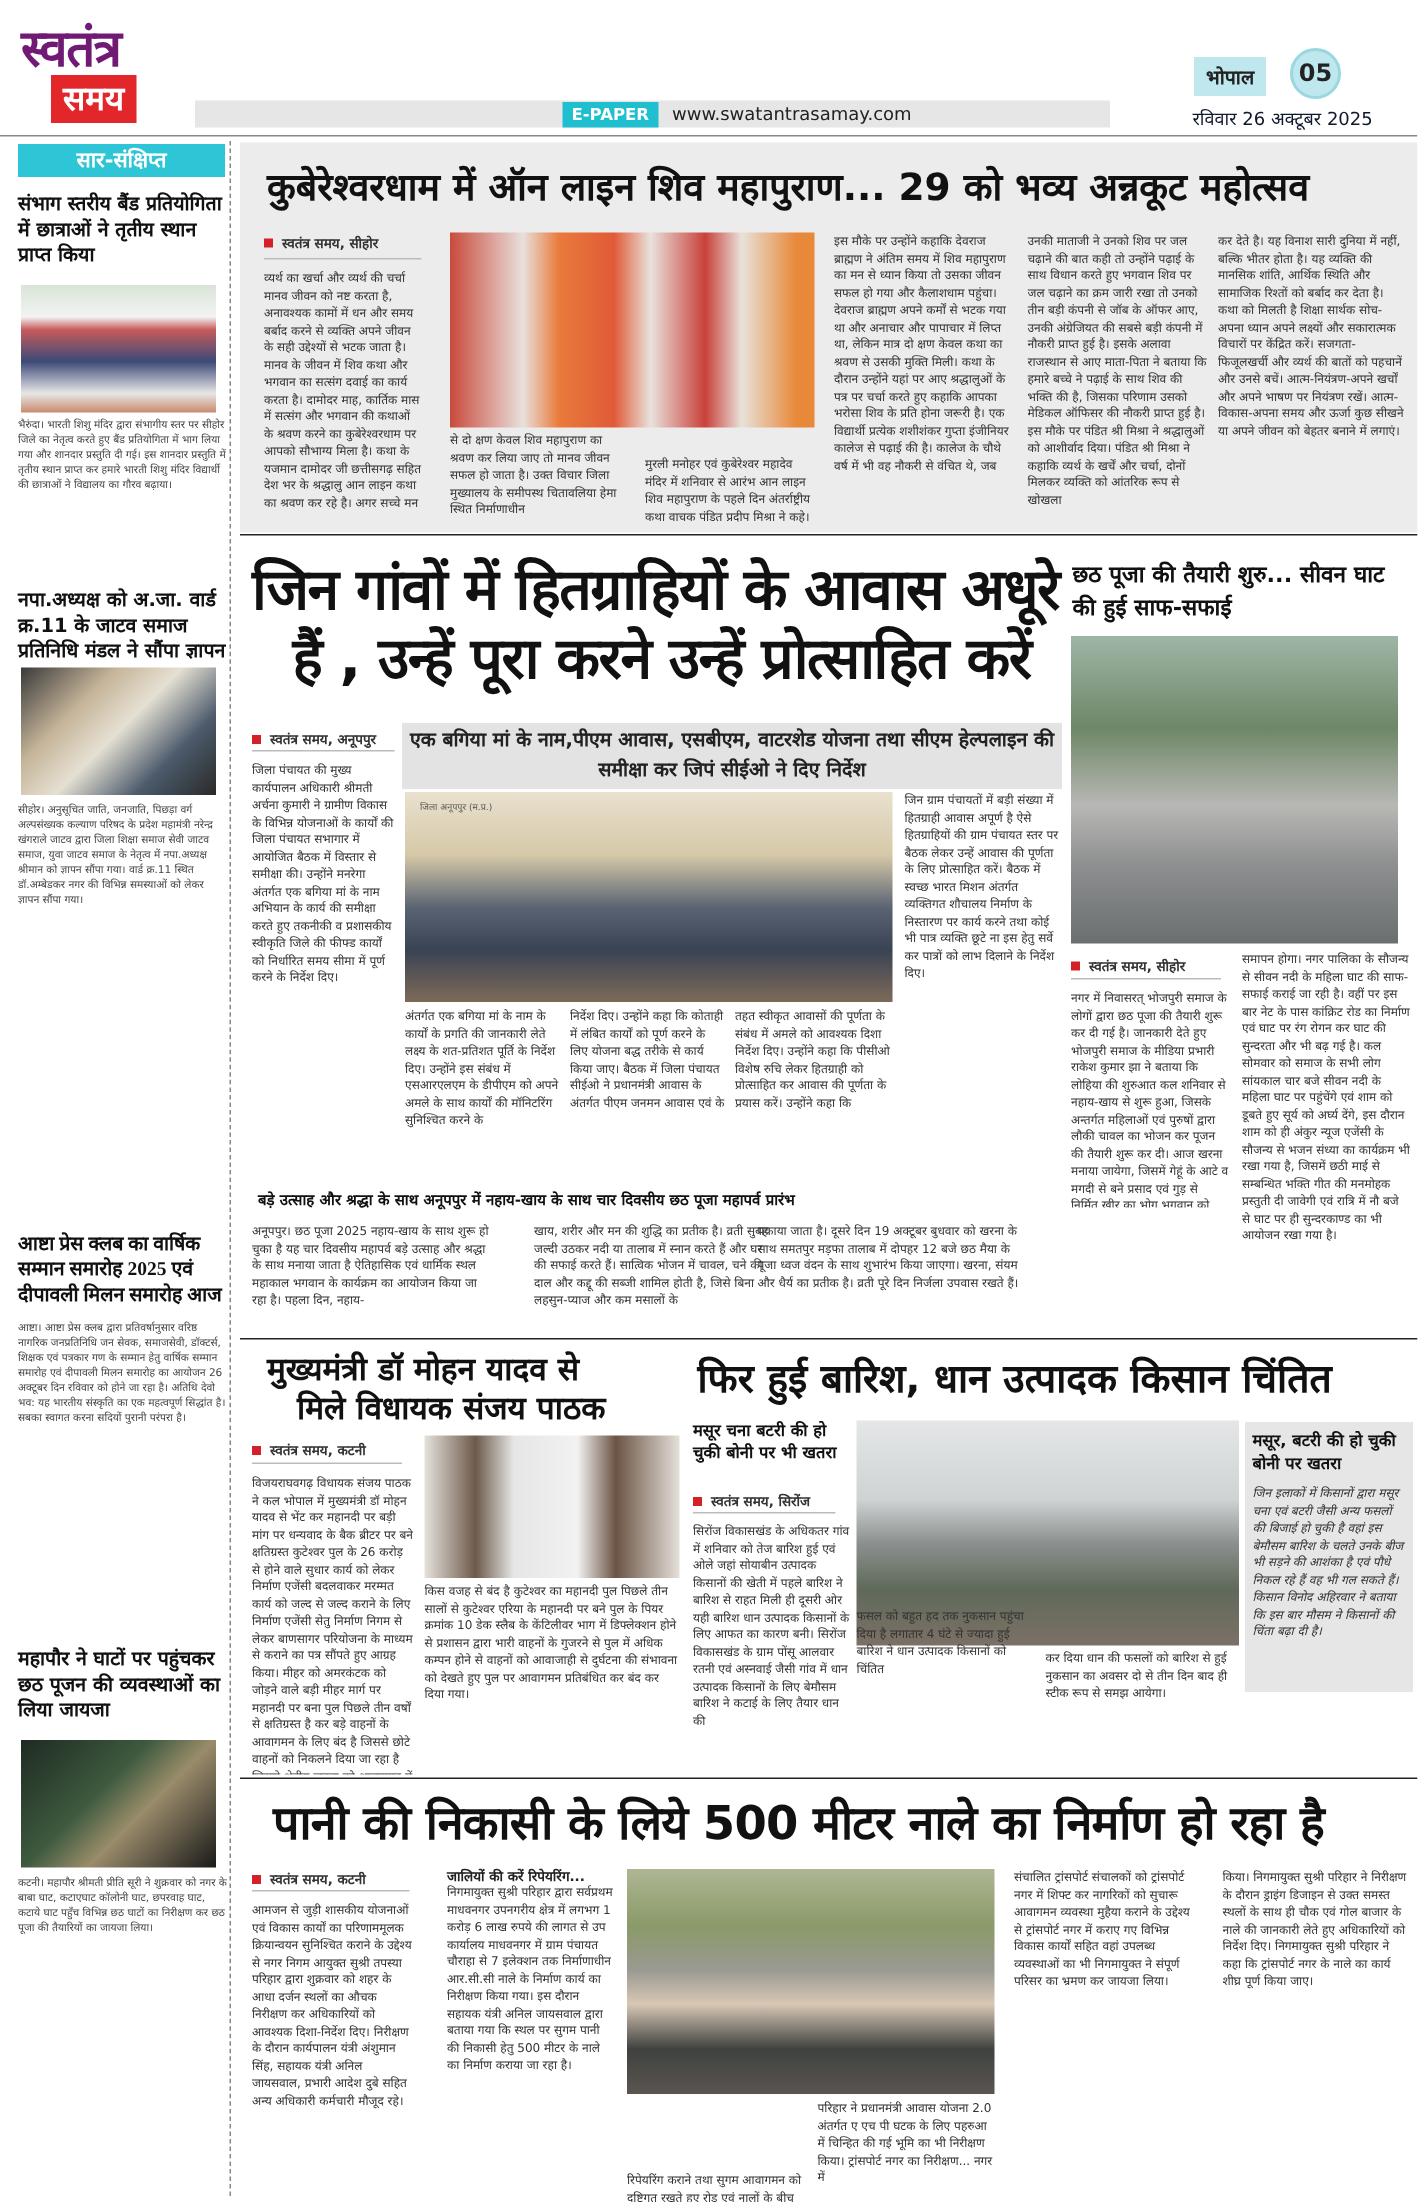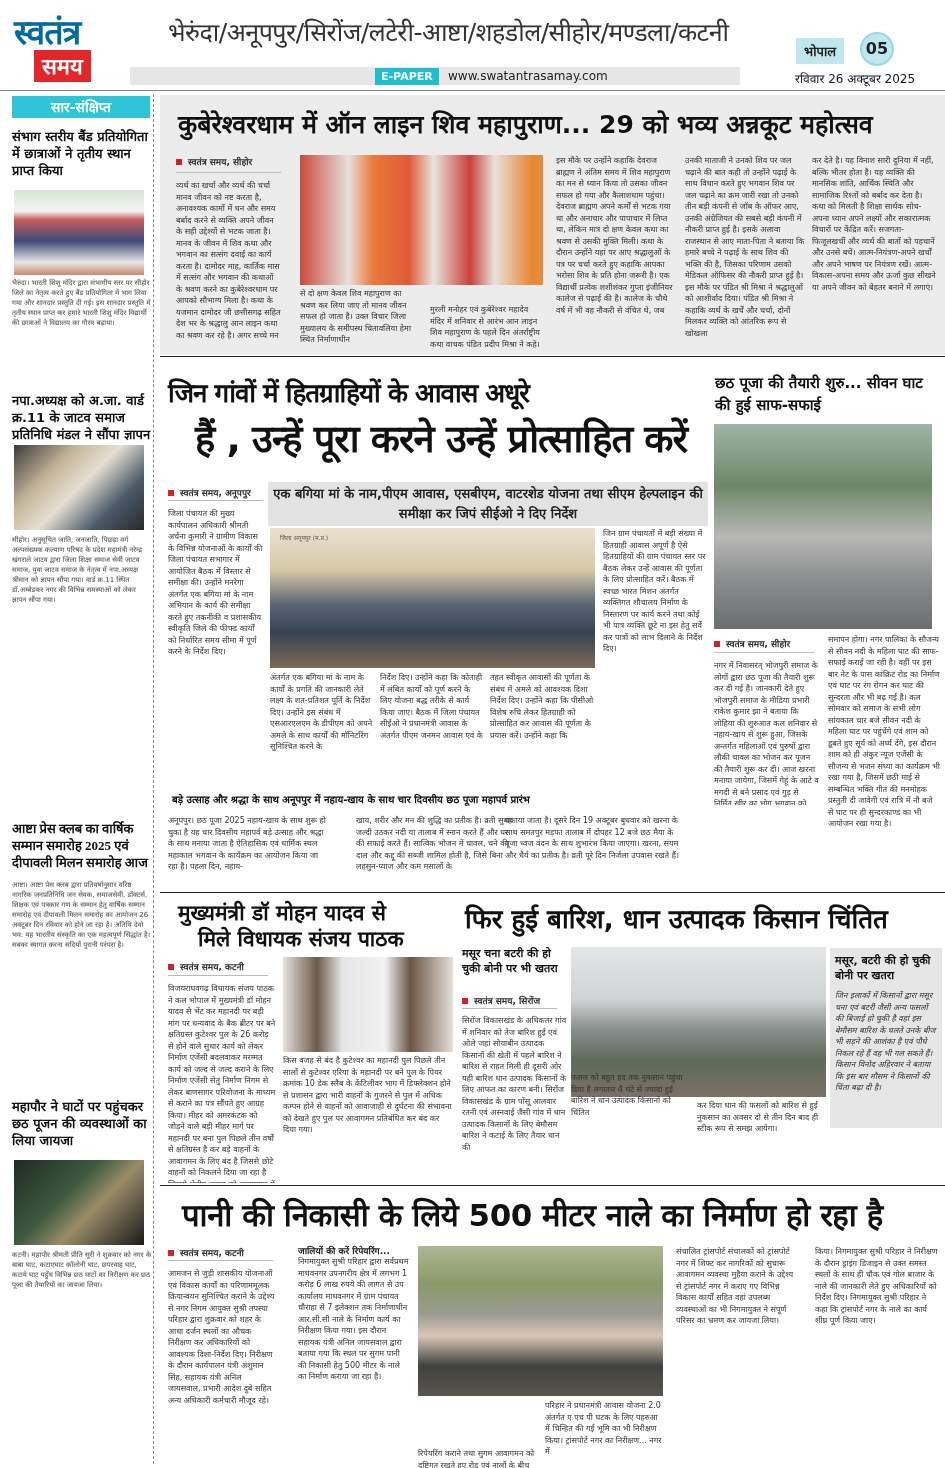--- a/index.html
+++ b/index.html
@@ -6,7 +6,7 @@
   body { width: 945px; height: 1468px; background: #fff; font-family: "DejaVu Sans", sans-serif; color: #222; position: relative; overflow: hidden; }
   .abs { position: absolute; }
   .masthead { left: 0; top: 0; width: 945px; height: 90px; }
-  .logo-top { left: 14px; top: 8px; font-size: 34px; font-weight: bold; color: #0369a1; letter-spacing: -1px; font-family: "DejaVu Serif", serif; }
+  .logo-top { left: 14px; top: 8px; font-size: 34px; font-weight: bold; color: #701a75; letter-spacing: -1px; font-family: "DejaVu Serif", serif; }
   .logo-bottom { left: 34px; top: 50px; background: #e3262a; color: #fff; font-size: 22px; font-weight: bold; padding: 0 8px; height: 32px; line-height: 32px; font-family: "DejaVu Serif", serif; }
   .cities { left: 168px; top: 14px; font-size: 25px; color: #333; letter-spacing: -0.5px; white-space: nowrap; }
   .city-badge { left: 796px; top: 38px; font-size: 13px; font-weight: bold; color: #222; background: #bfe8ee; padding: 4px 8px; }

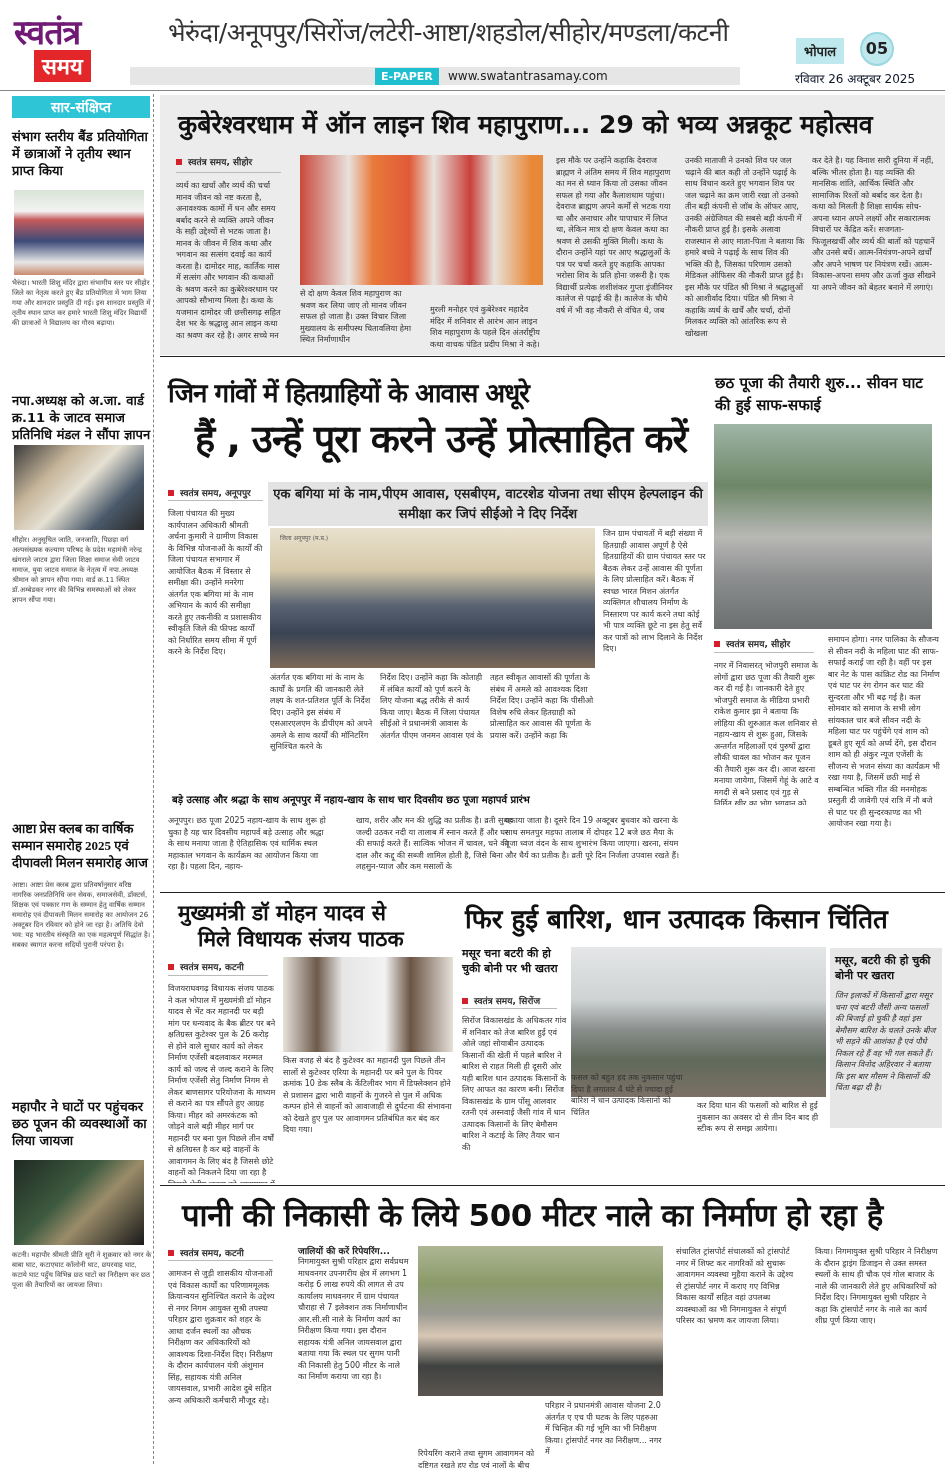--- a/index.html
+++ b/index.html
@@ -36,7 +36,6 @@
 <div class="abs masthead">
   <div class="abs logo-top">स्वतंत्र</div>
   <div class="abs logo-bottom">समय</div>
-  <div class="abs cities">भेरुंदा/अनूपपुर/सिरोंज/लटेरी-आष्टा/शहडोल/सीहोर/मण्डला/कटनी</div>
   <div class="abs city-badge">भोपाल</div>
   <div class="abs page-no">05</div>
   <div class="abs date">रविवार 26 अक्टूबर 2025</div>

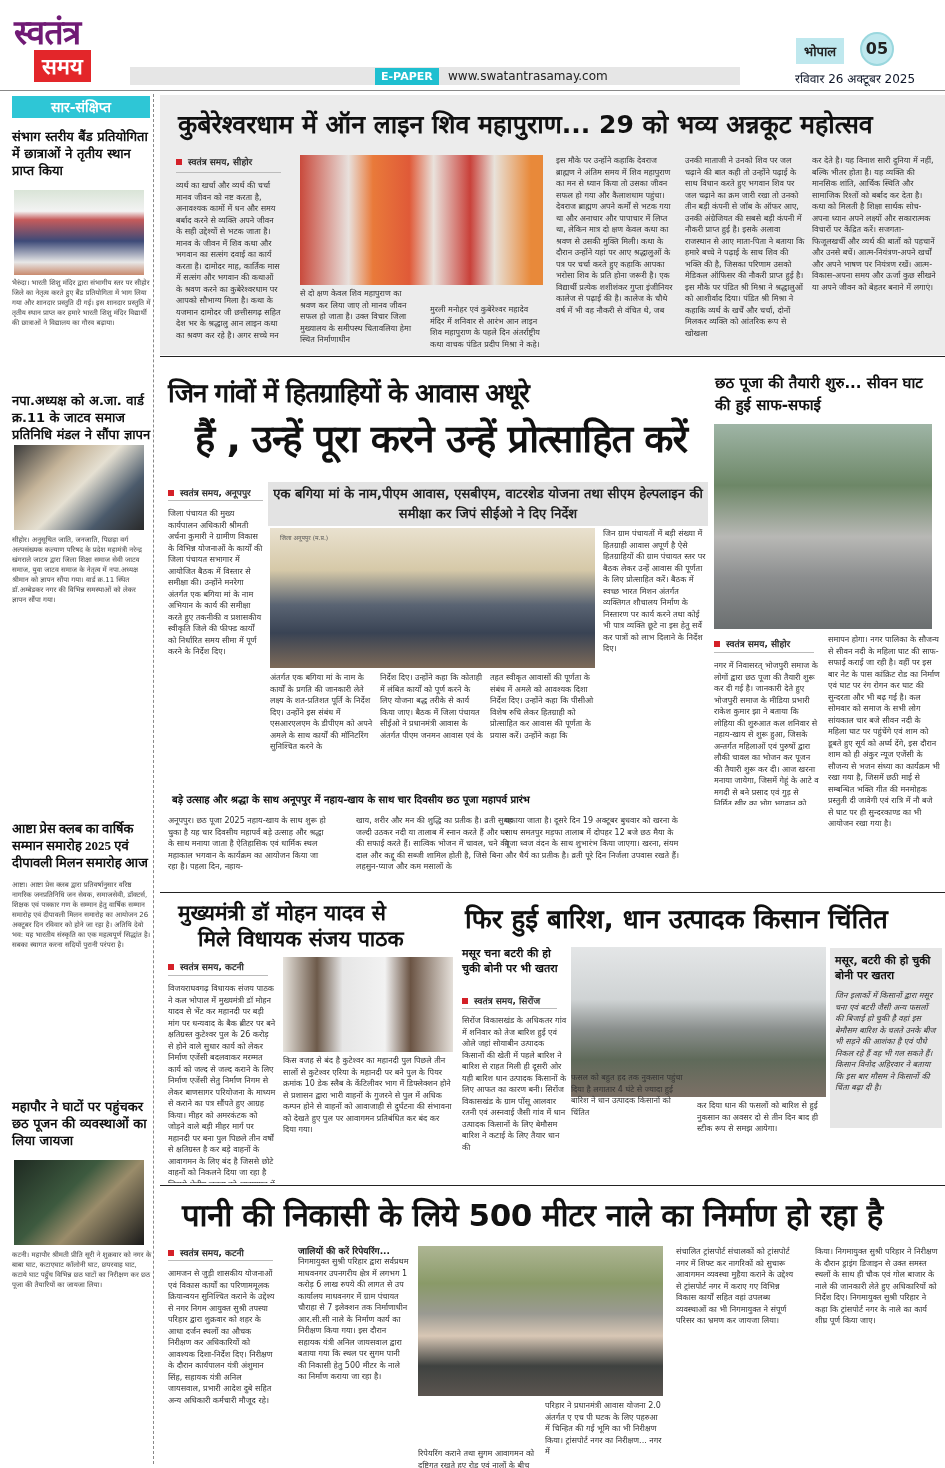--- a/index.html
+++ b/index.html
@@ -76,7 +76,7 @@
 <div class="abs col-text" style="left:812px;top:155px;width:125px;height:195px;">कर देते है। यह विनाश सारी दुनिया में नहीं, बल्कि भीतर होता है। यह व्यक्ति की मानसिक शांति, आर्थिक स्थिति और सामाजिक रिश्तों को बर्बाद कर देता है। कथा को मिलती है शिक्षा सार्थक सोच-अपना ध्यान अपने लक्ष्यों और सकारात्मक विचारों पर केंद्रित करें। सजगता-फिजूलखर्ची और व्यर्थ की बातों को पहचानें और उनसे बचें। आत्म-नियंत्रण-अपने खर्चों और अपने भाषण पर नियंत्रण रखें। आत्म-विकास-अपना समय और ऊर्जा कुछ सीखने या अपने जीवन को बेहतर बनाने में लगाएं।</div>
 <div class="abs hr" style="left:160px;top:356px;width:785px;"></div>
 
-<div class="abs headline" style="left:168px;top:370px;font-size:26px;line-height:46px;letter-spacing:-1px;">जिन गांवों में हितग्राहियों के आवास अधूरे</div>
+<div class="abs headline" style="left:168px;top:370px;font-size:38px;line-height:46px;letter-spacing:-1px;">जिन गांवों में हितग्राहियों के आवास अधूरे</div>
 <div class="abs headline" style="left:195px;top:416px;font-size:38px;line-height:46px;letter-spacing:-1px;">हैं , उन्हें पूरा करने उन्हें प्रोत्साहित करें</div>
 <div class="abs byline" style="left:168px;top:486px;">स्वतंत्र समय, अनूपपुर</div>
 <div class="abs hr" style="left:168px;top:500px;width:95px;background:#bbb;"></div>

